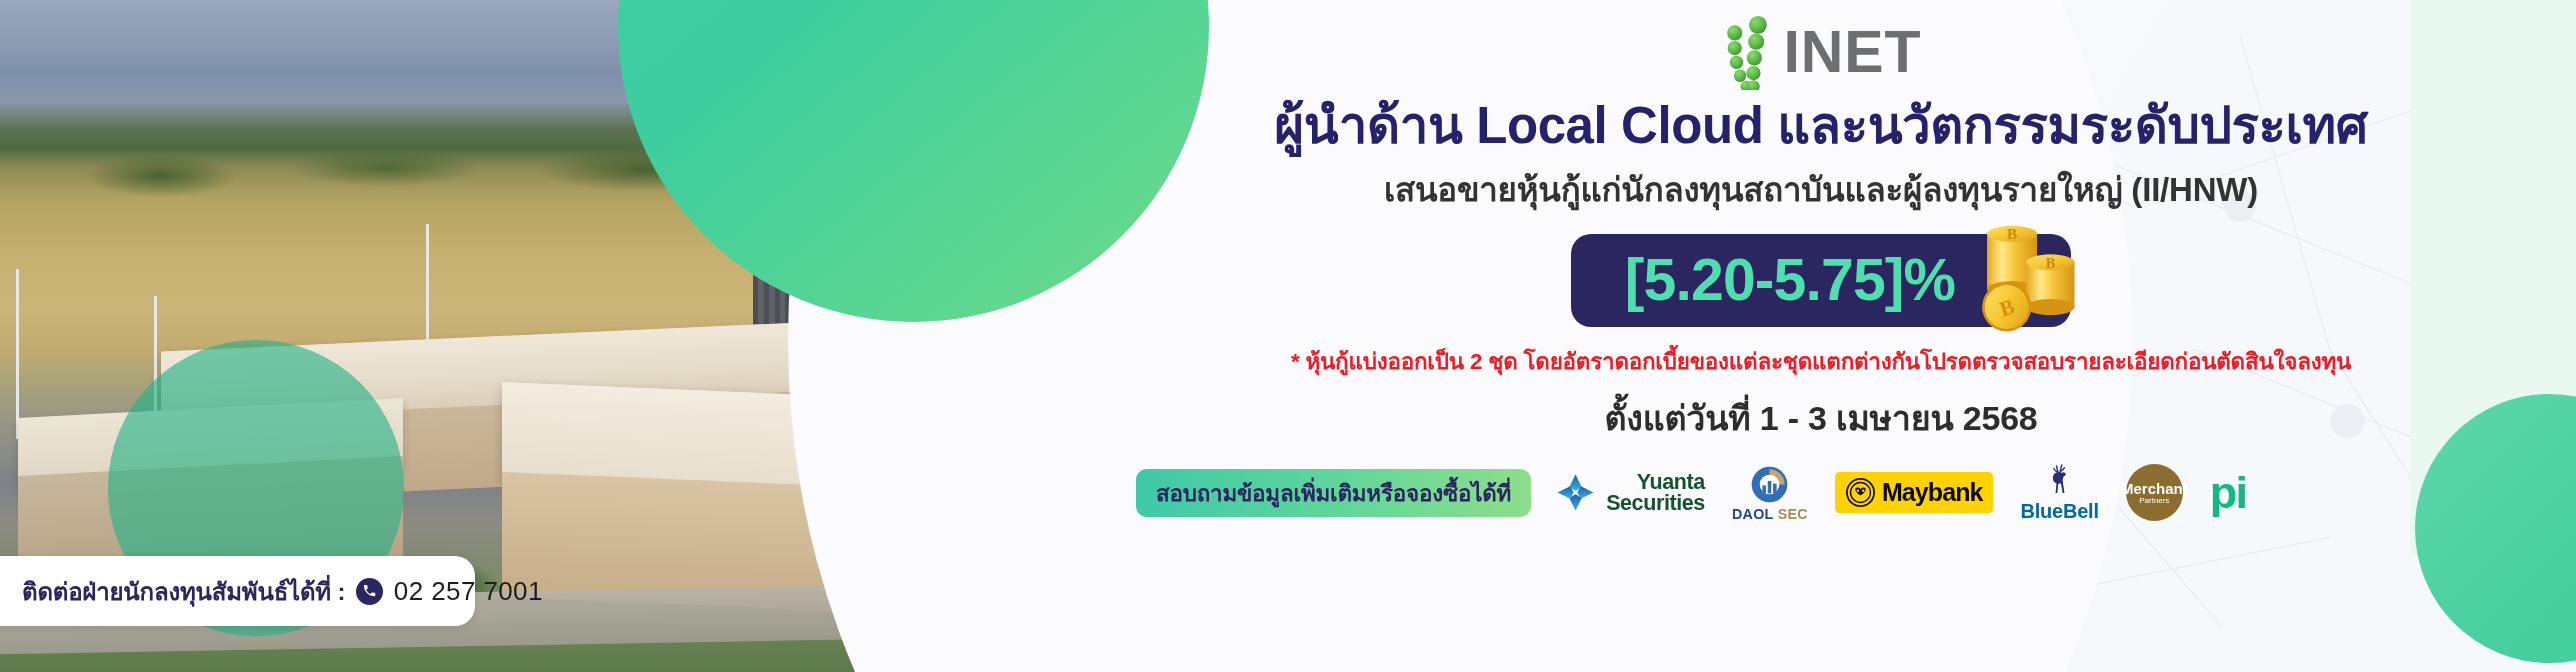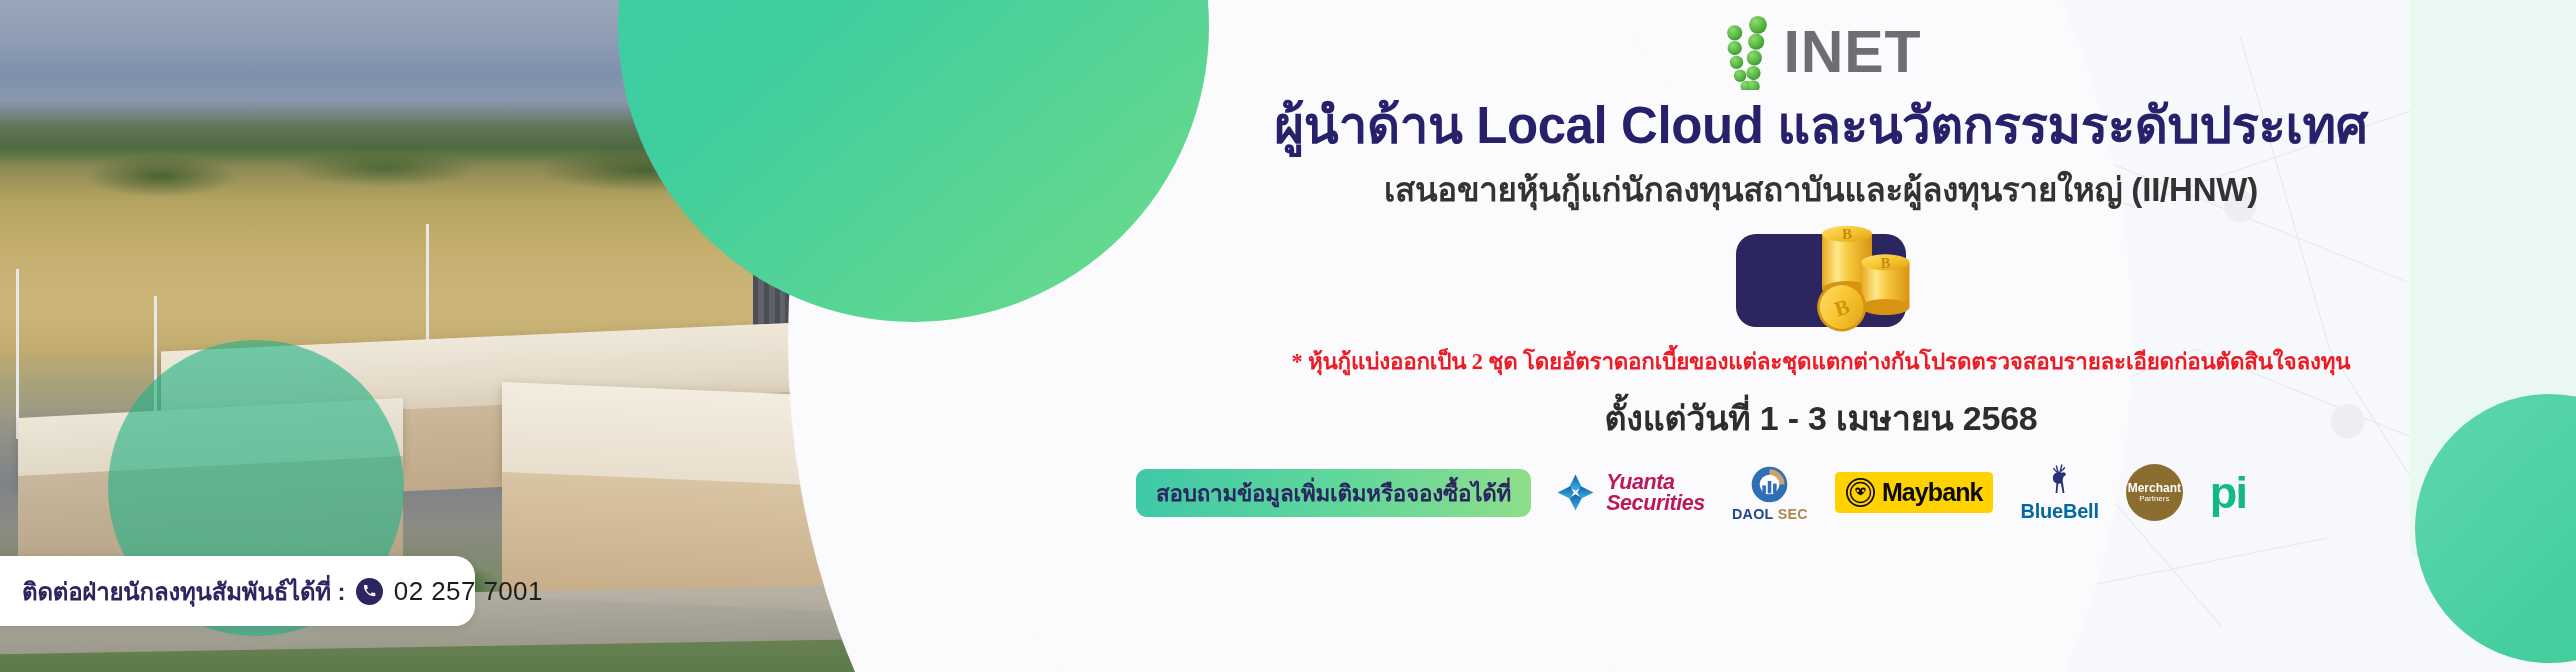--- a/index.html
+++ b/index.html
@@ -437,6 +437,7 @@
     <div class="subhead">เสนอขายหุ้นกู้แก่นักลงทุนสถาบันและผู้ลงทุนรายใหญ่ (II/HNW)</div>
 
     <div class="rate-box">
+      <span class="rate-value">[5.20-5.75]%</span>
       <svg class="coins" viewBox="0 0 130 140">
         <defs>
           <linearGradient id="gold" x1="0" y1="0" x2="1" y2="0">

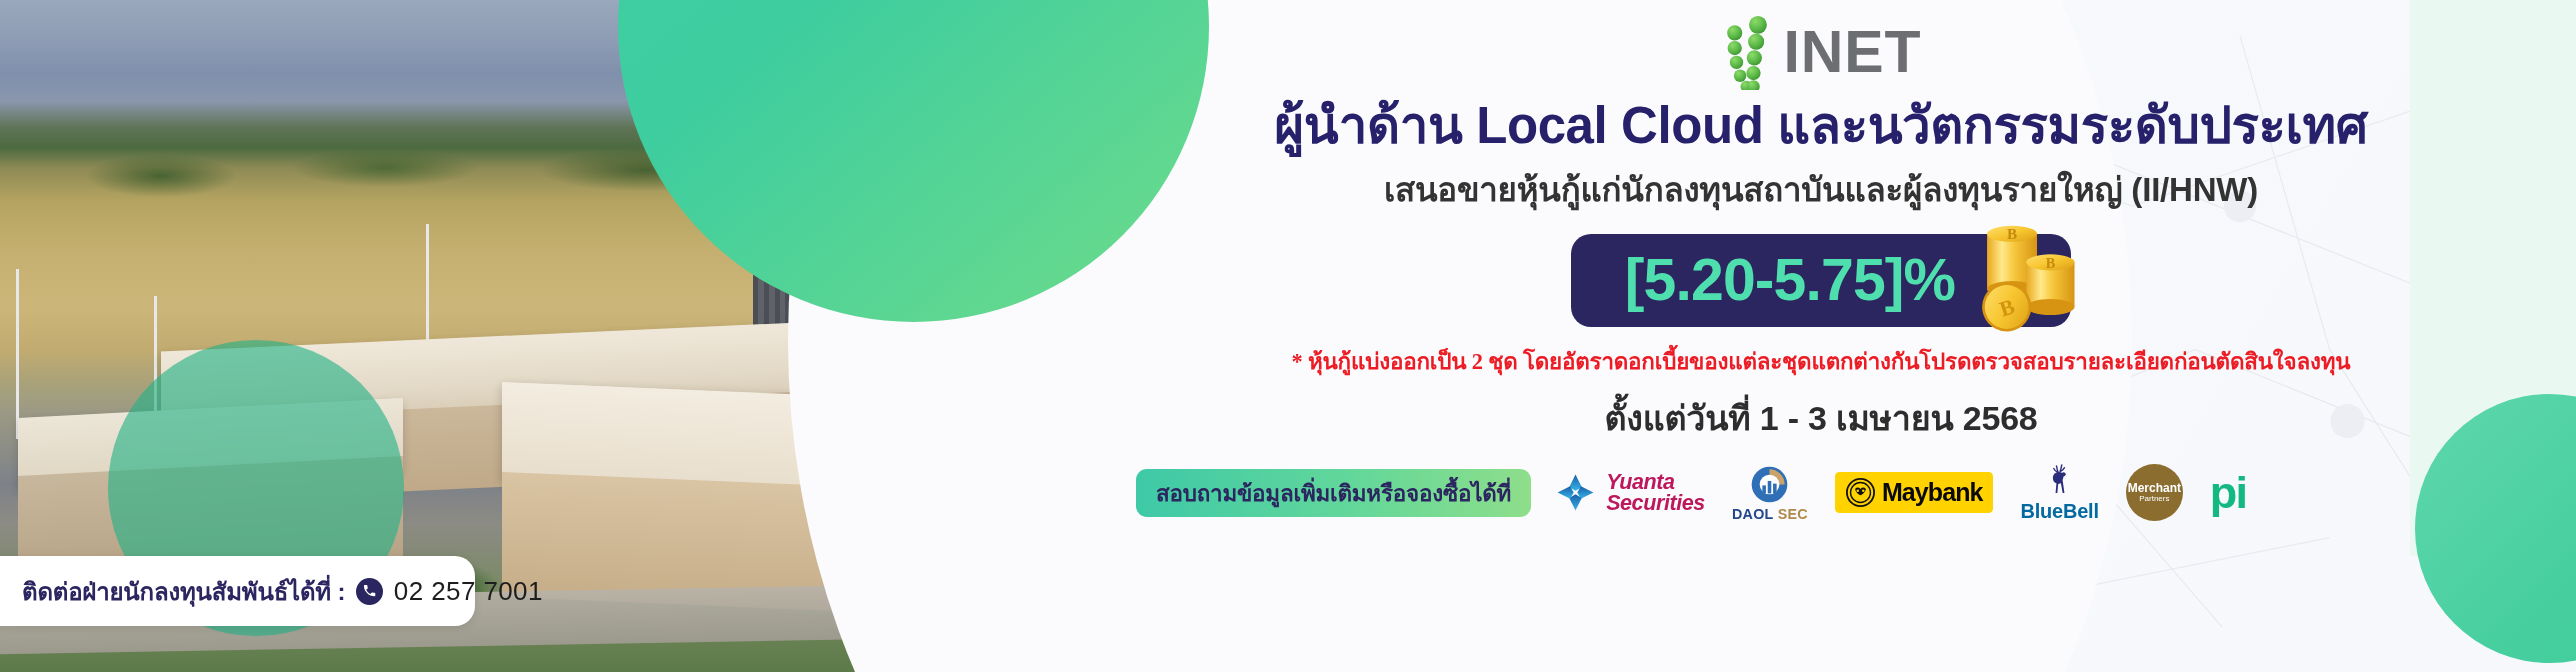--- a/index.html
+++ b/index.html
@@ -257,7 +257,7 @@
   .disclaimer {
     margin-top: 16px;
     font-size: 22.4px; font-weight: 600; color: #ed1c24;
-    white-space: nowrap; letter-spacing: -0.2px; font-family: Liberation Serif, serif;
+    white-space: nowrap; letter-spacing: -0.2px;
   }
   .daterange {
     margin-top: 12.5px;

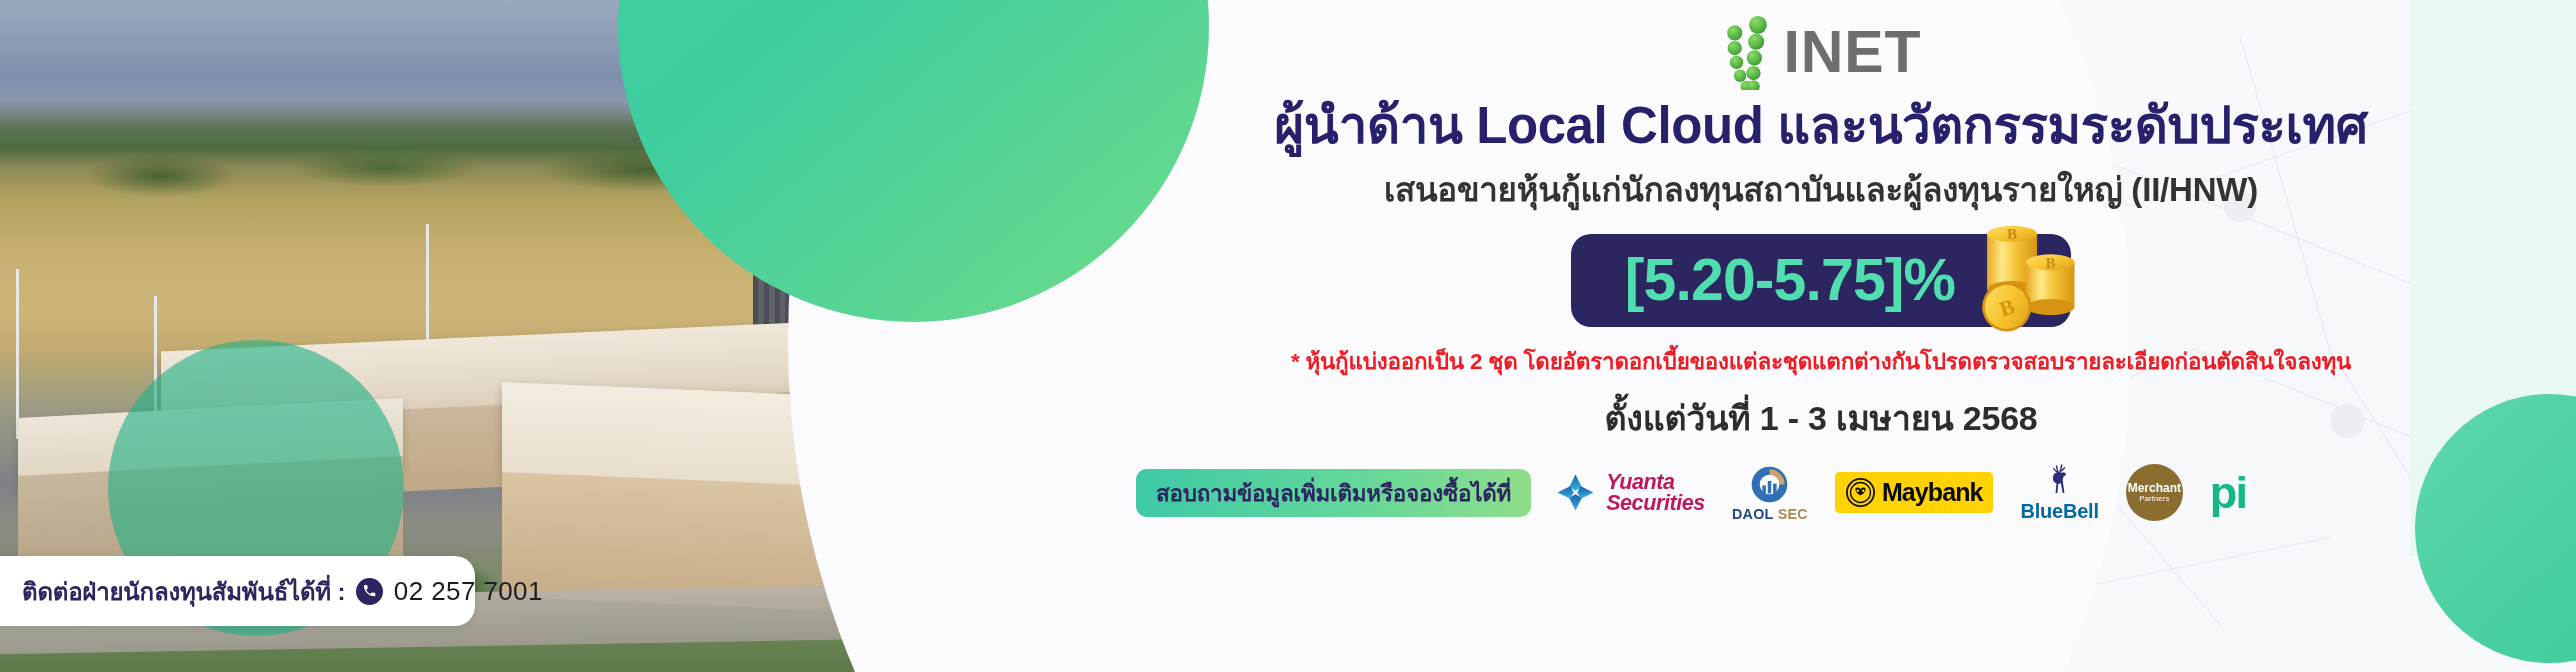--- a/index.html
+++ b/index.html
@@ -289,7 +289,7 @@
   .yuanta-mark { width: 43px; height: 43px; }
   .yuanta-txt {
     display: flex; flex-direction: column; line-height: .96;
-    font-style: italic; font-weight: 800; color: #be185d;
+    font-weight: 800; color: #14532d; text-align: right;
   }
   .yuanta-txt .l1 { font-size: 21.5px; letter-spacing: -0.4px; }
   .yuanta-txt .l2 { font-size: 21.5px; letter-spacing: -0.4px; }

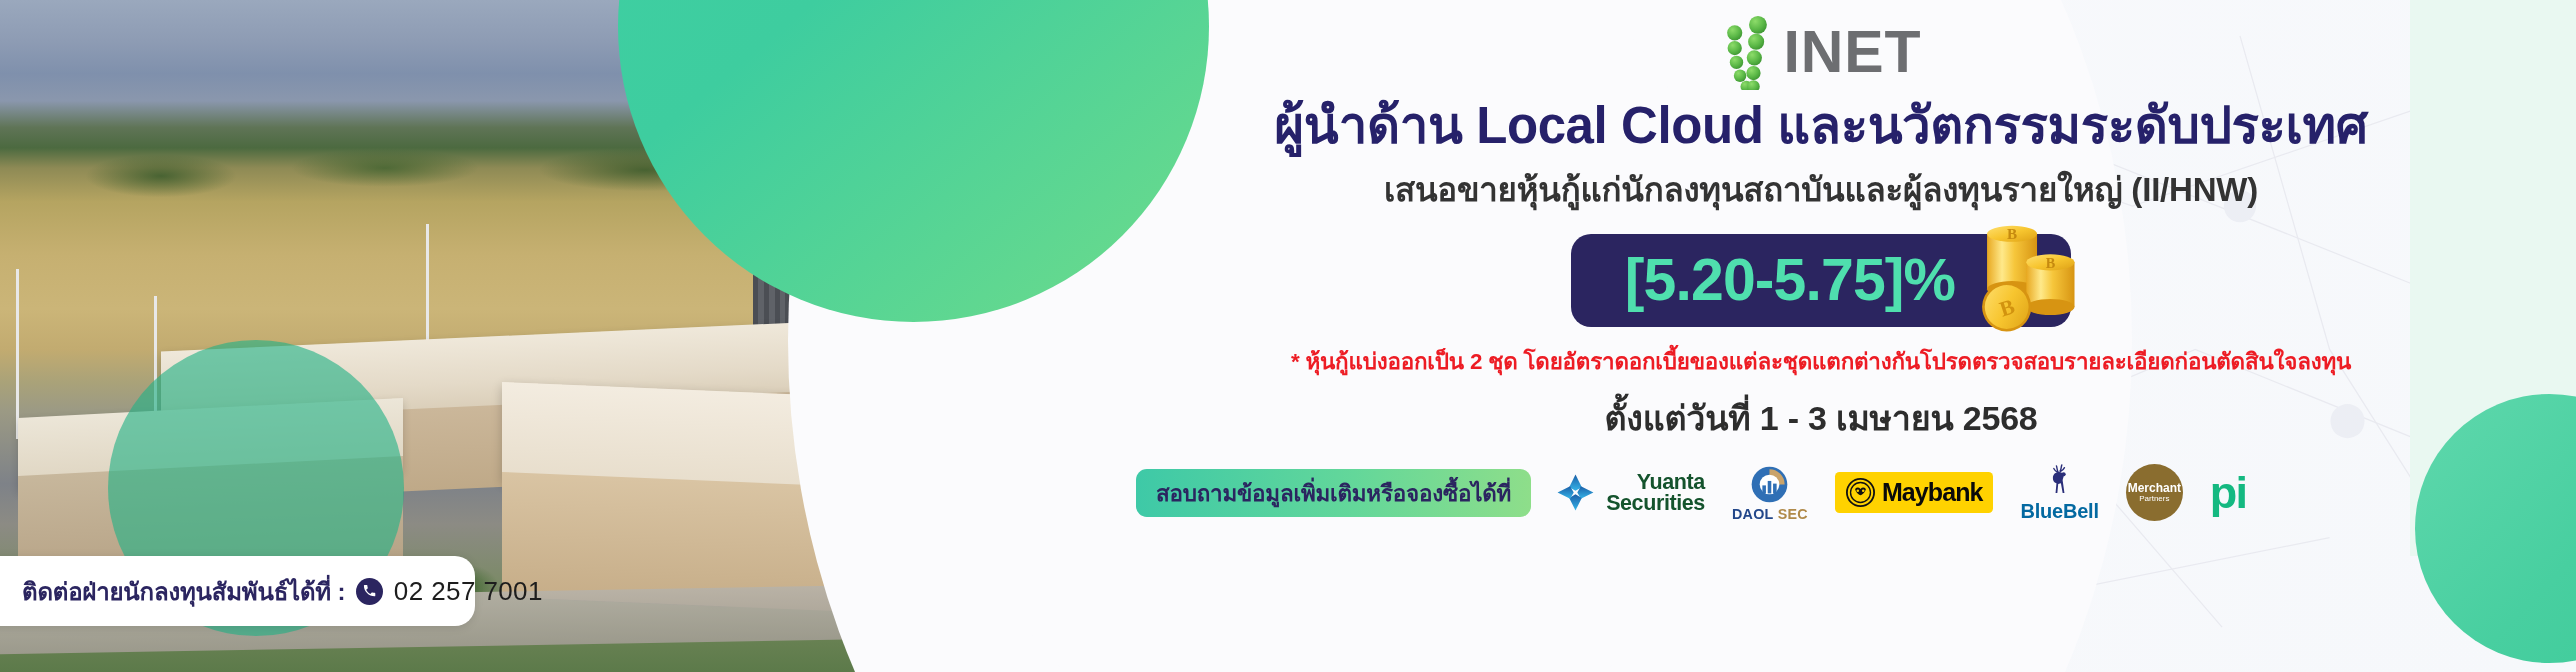--- a/index.html
+++ b/index.html
@@ -320,7 +320,7 @@
     flex-direction: column; align-items: center; justify-content: center;
     line-height: 1.05;
   }
-  .merchant .m1 { font-size: 12px; font-weight: 600; }
+  .merchant .m1 { font-size: 15px; font-weight: 600; }
   .merchant .m2 { font-size: 8px; font-weight: 500; }
 
   

